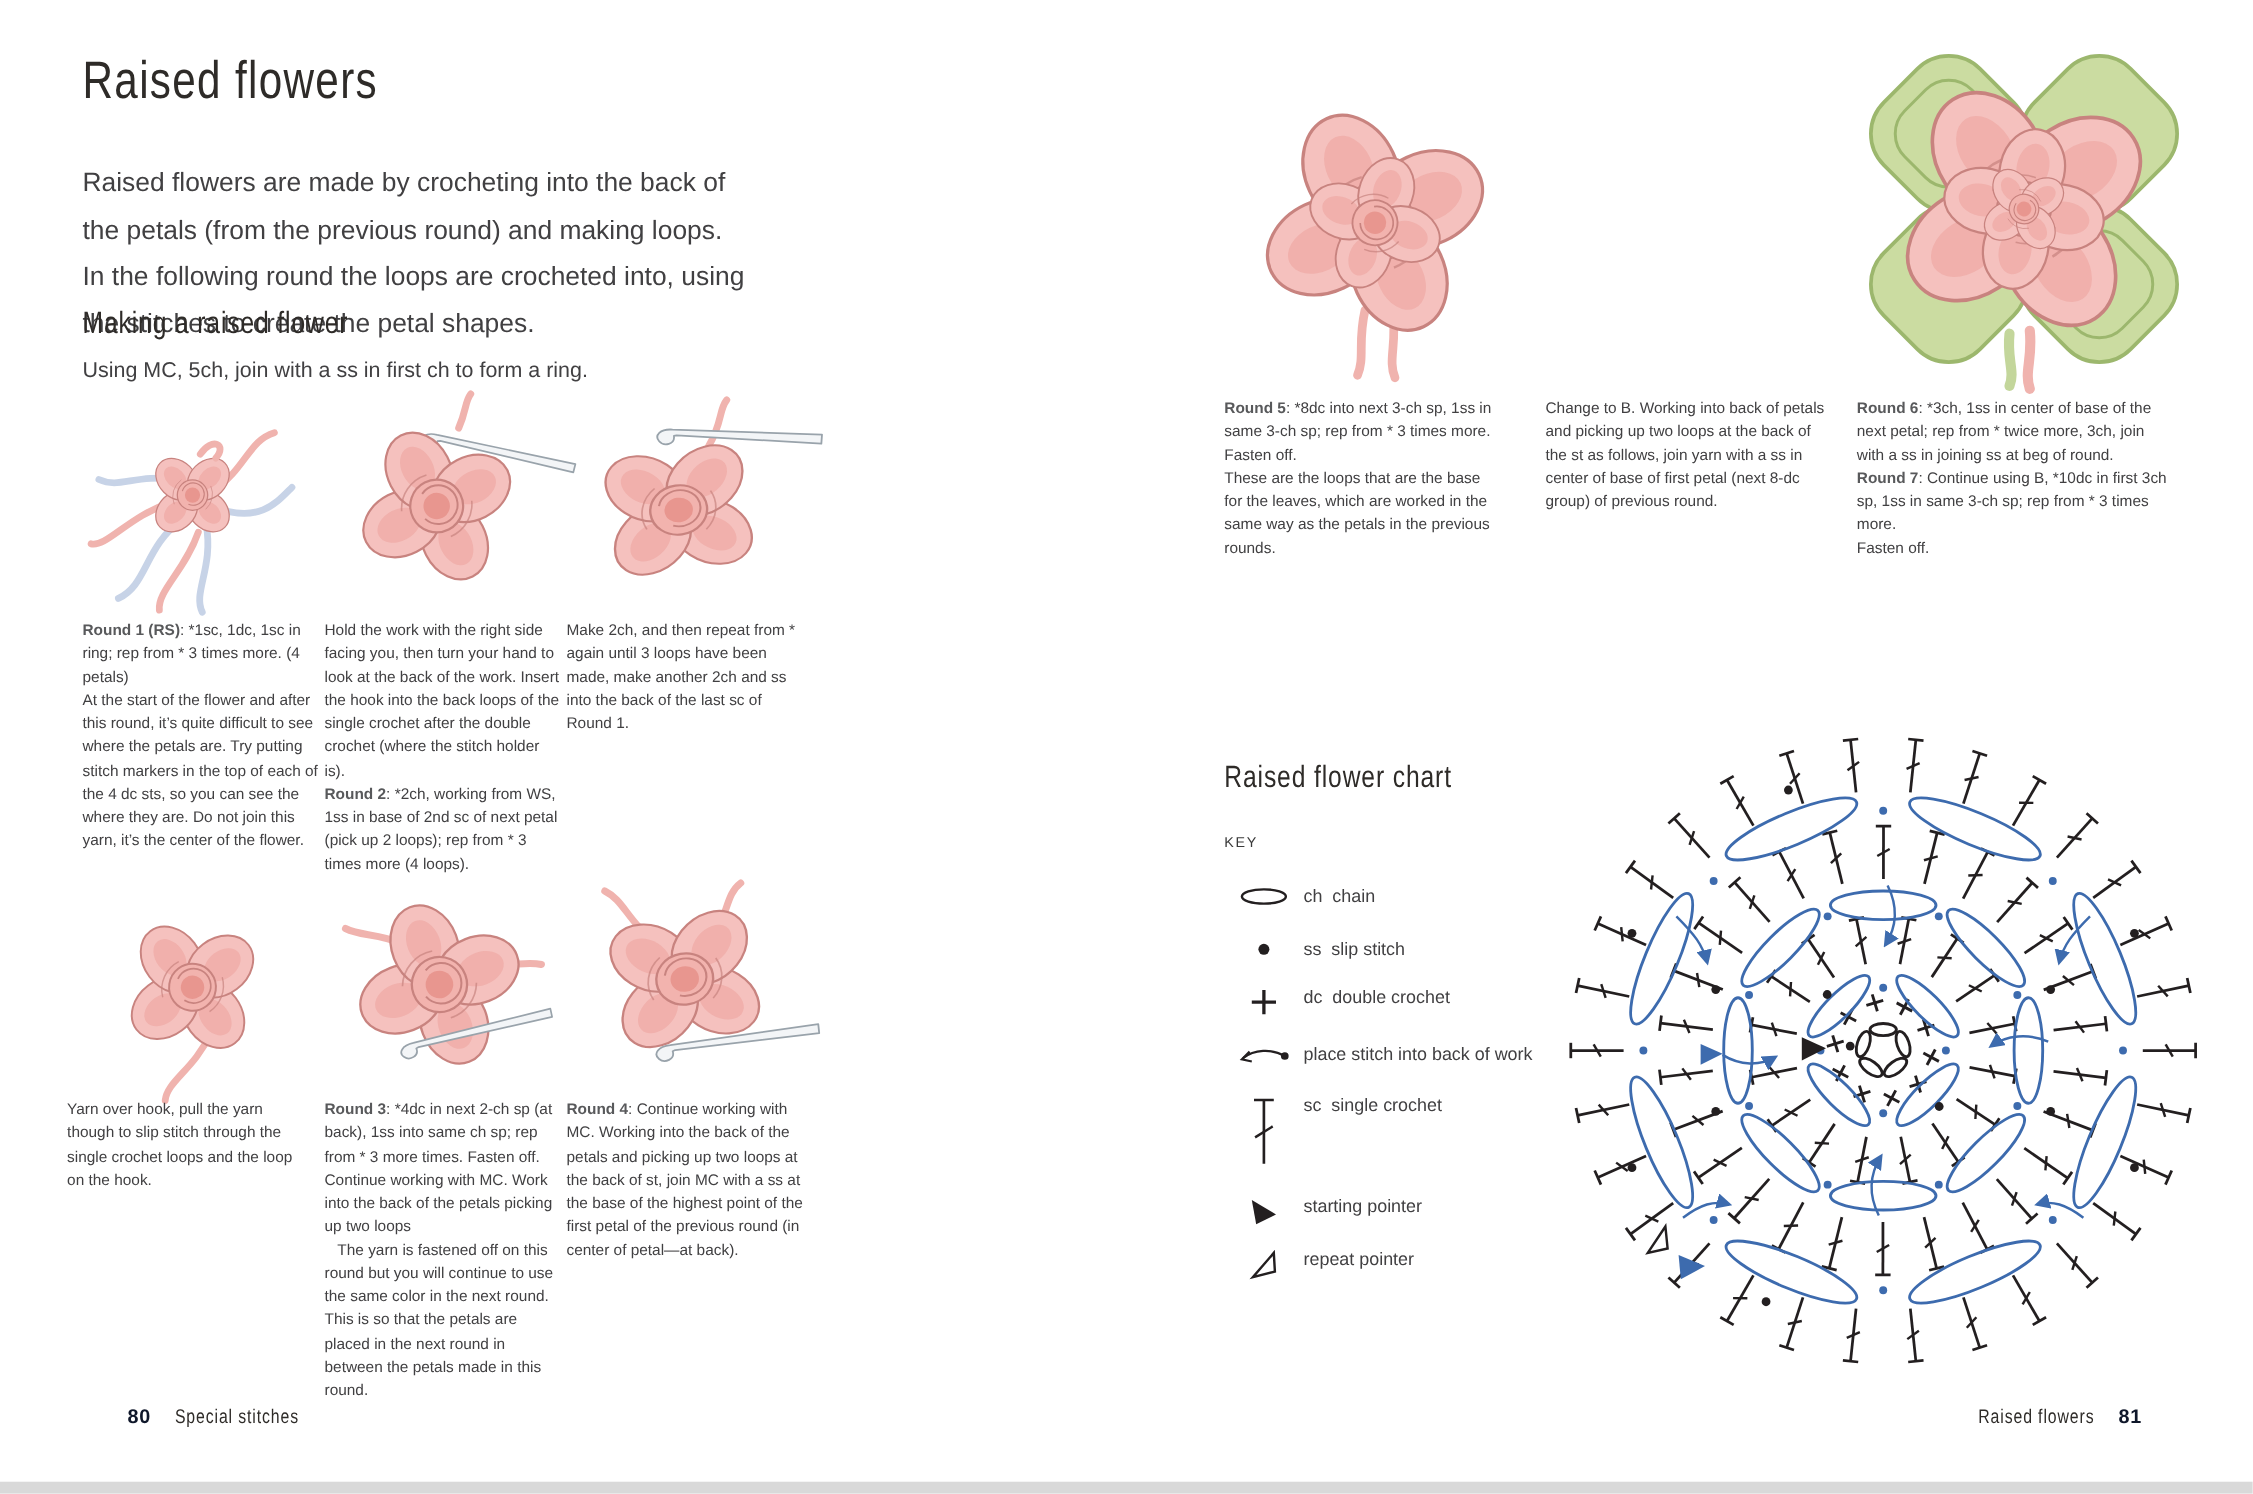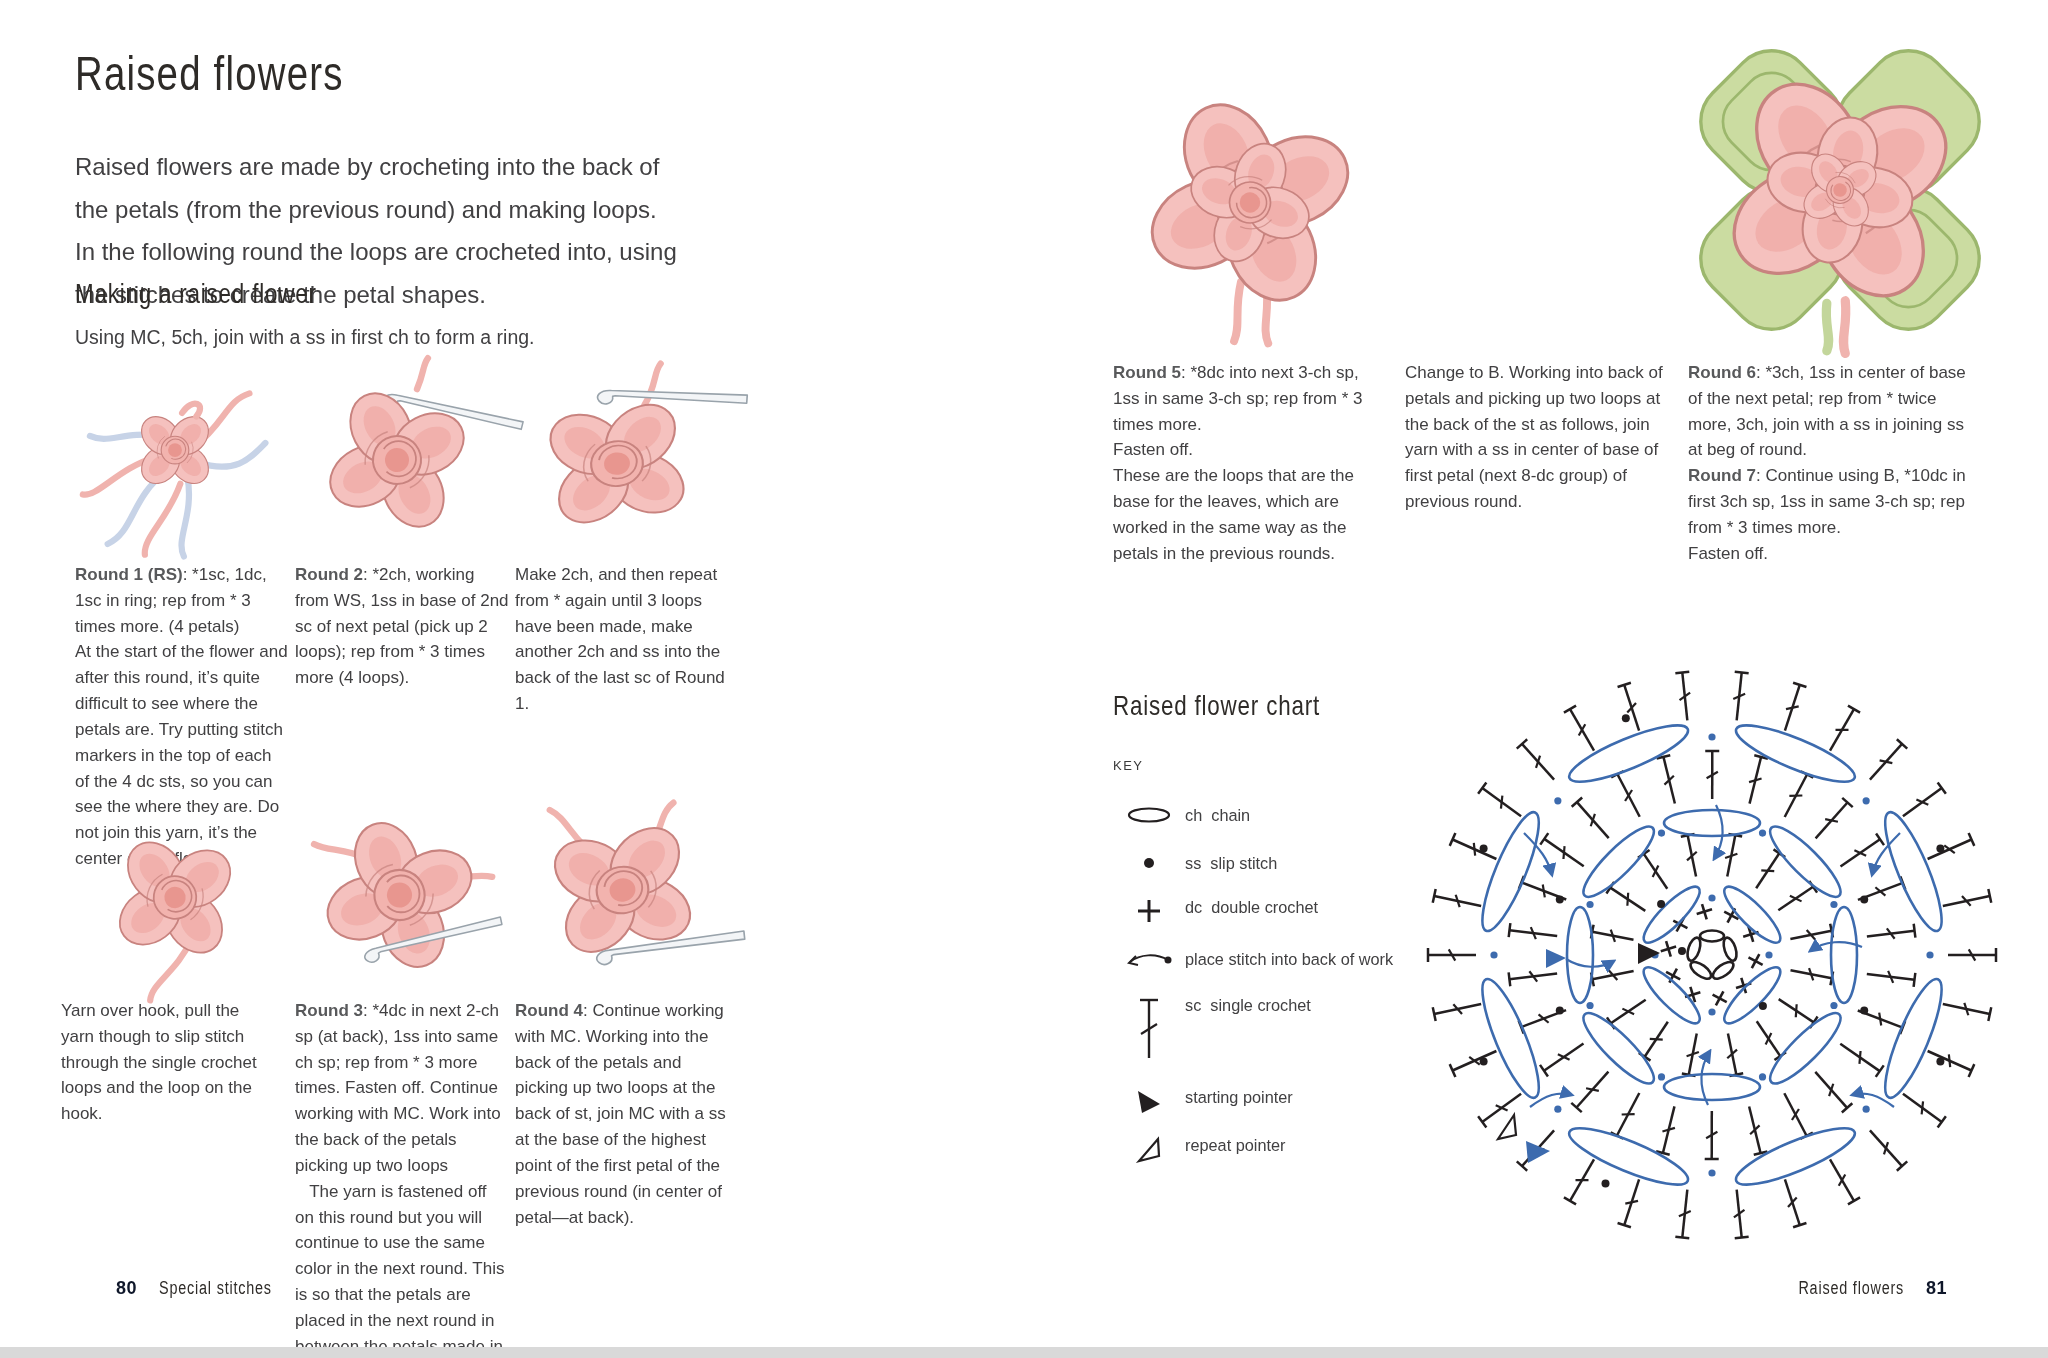--- a/index.html
+++ b/index.html
@@ -16,7 +16,7 @@
   .section-h{font-size:28px}
   .intro{font-size:24px;line-height:1.78;color:#414042}
   .sub{font-size:19.5px;color:#414042}
-  .cap{font-size:17px;line-height:1.52;white-space:pre-wrap}
+  .cap{font-size:14px;line-height:1.52;white-space:pre-wrap}
   .cap b{color:#58595b;font-weight:bold}
   .keytitle{font-size:13px;letter-spacing:1.5px;color:#3a3a3a}
   .keyrow{display:flex;align-items:flex-start}

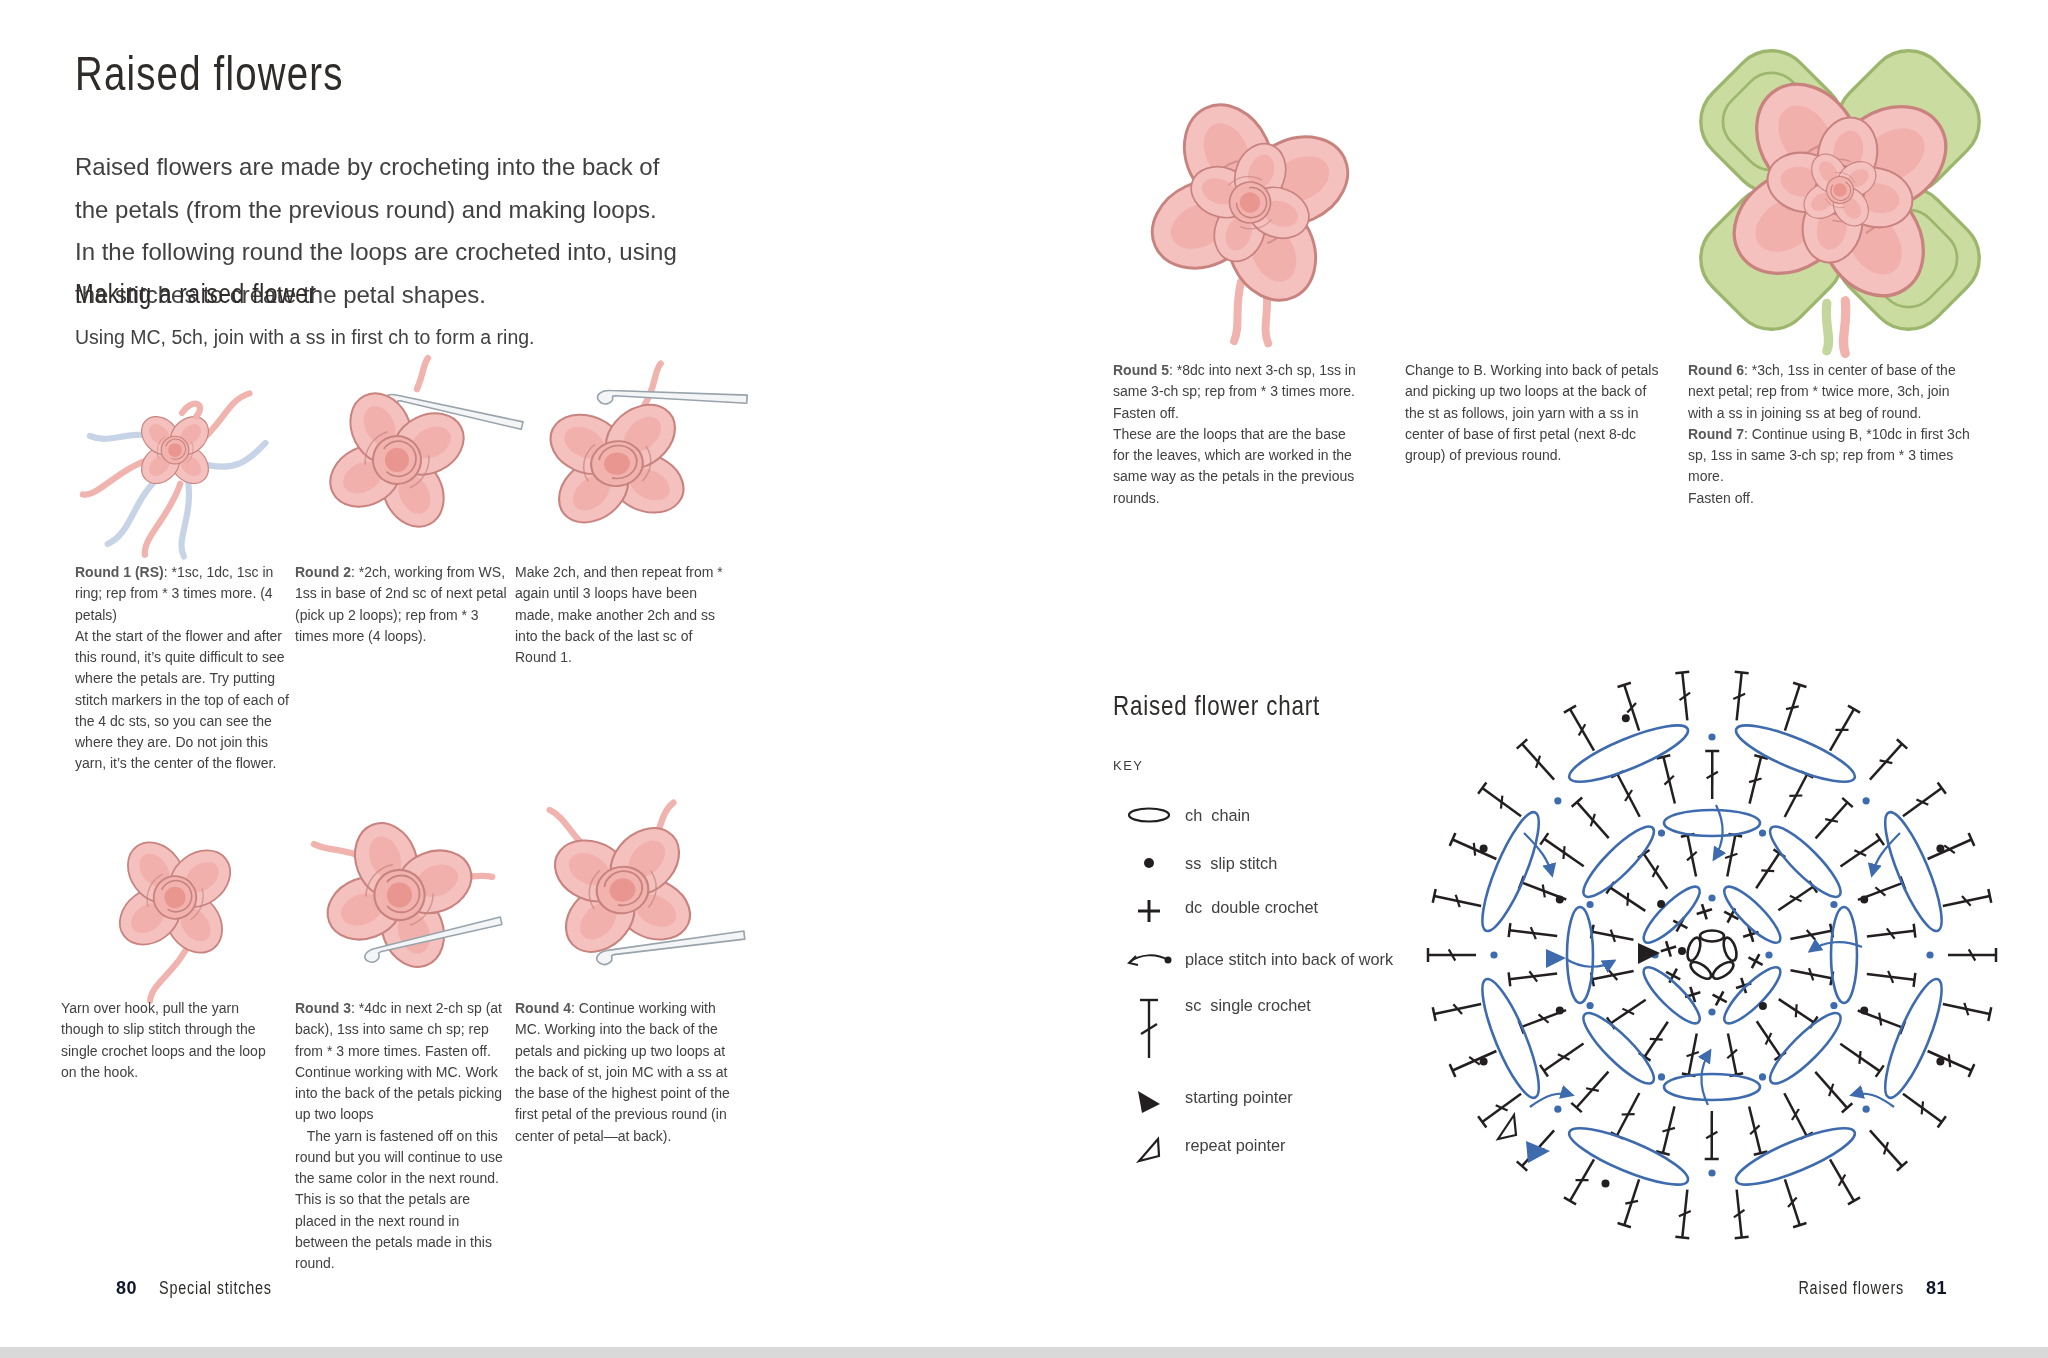--- a/index.html
+++ b/index.html
@@ -95,7 +95,8 @@
 
 <div class="abs cap" style="left:75px;top:562px;width:215px"><b>Round 1 (RS)</b><span>: *1sc, 1dc, 1sc in ring; rep from * 3 times more. (4 petals)
 At the start of the flower and after this round, it’s quite difficult to see where the petals are. Try putting stitch markers in the top of each of the 4 dc sts, so you can see the where they are. Do not join this yarn, it’s the center of the flower.</span></div>
-<div class="abs cap" style="left:295px;top:562px;width:215px"><b>Round 2</b><span>: *2ch, working from WS, 1ss in base of 2nd sc of next petal (pick up 2 loops); rep from * 3 times more (4 loops).</span></div>
+<div class="abs cap" style="left:295px;top:562px;width:215px"><span>Hold the work with the right side facing you, then turn your hand to look at the back of the work. Insert the hook into the back loops of the single crochet after the double crochet (where the stitch holder is).
+</span><b>Round 2</b><span>: *2ch, working from WS, 1ss in base of 2nd sc of next petal (pick up 2 loops); rep from * 3 times more (4 loops).</span></div>
 <div class="abs cap" style="left:515px;top:562px;width:215px"><span>Make 2ch, and then repeat from * again until 3 loops have been made, make another 2ch and ss into the back of the last sc of Round 1.</span></div>
 
 <svg class="ill" viewBox="-110 -110 220 220" style="left:70px;top:800px;width:210px;height:195px">

